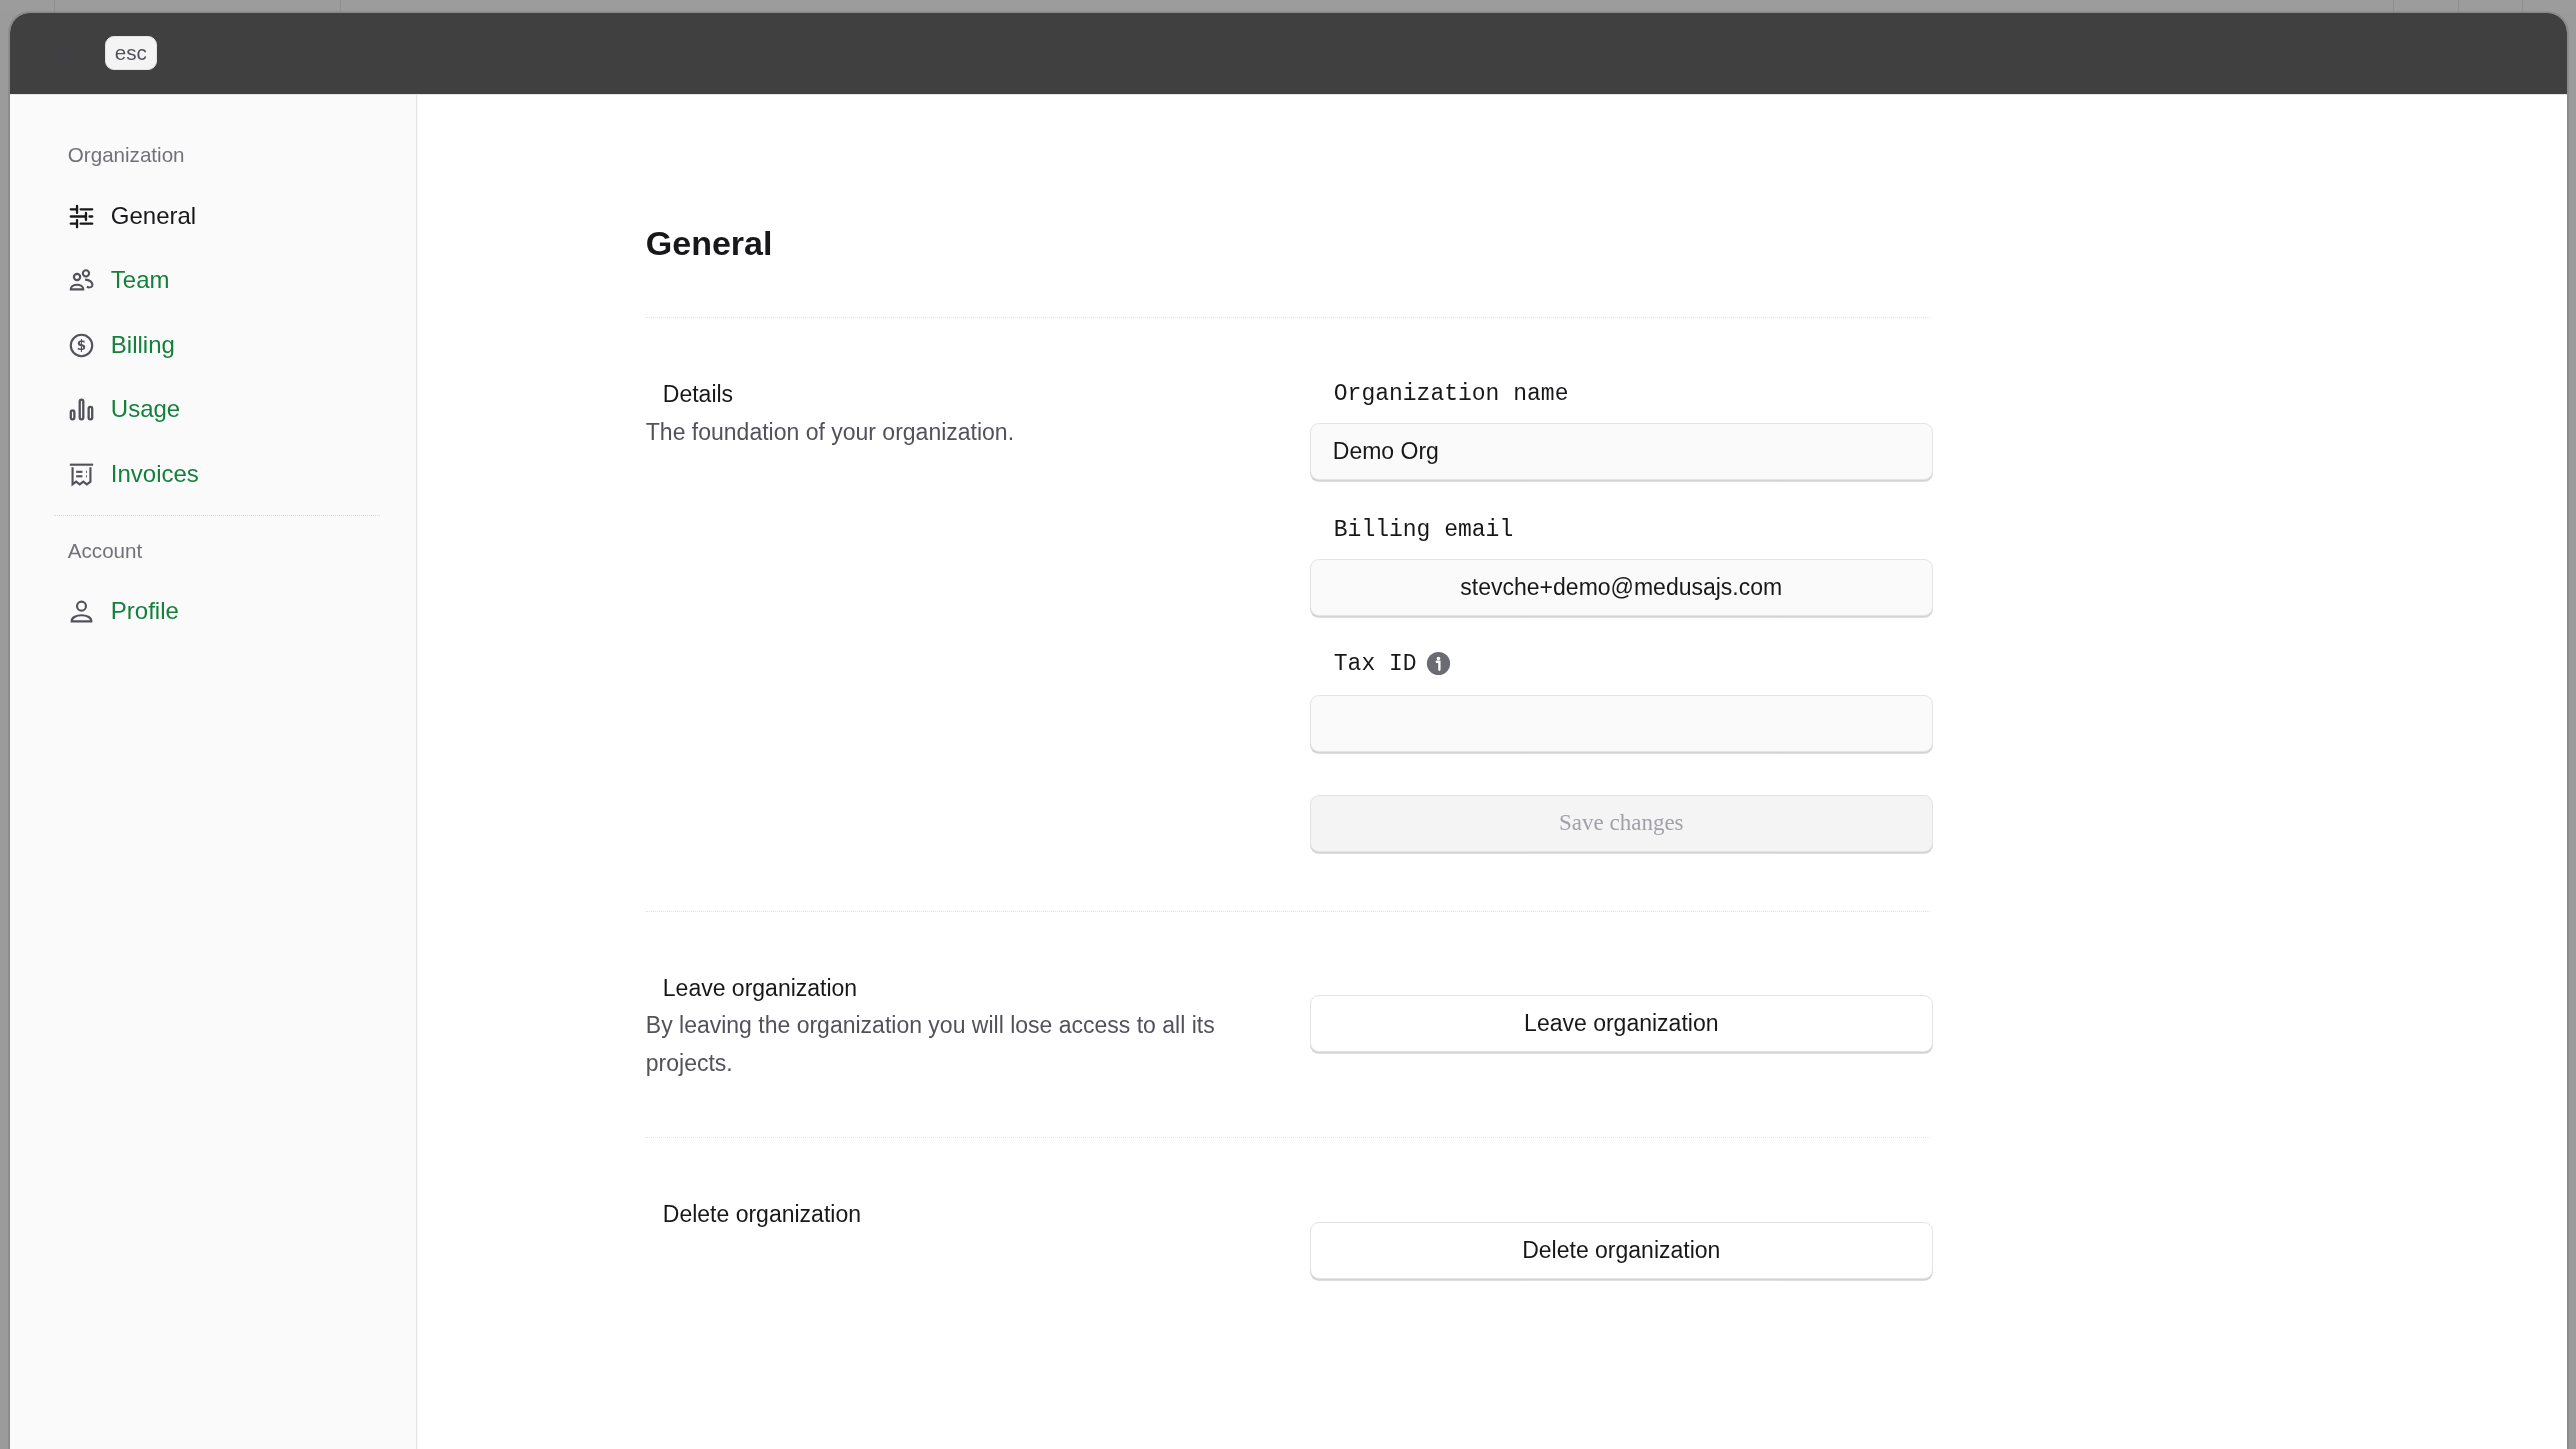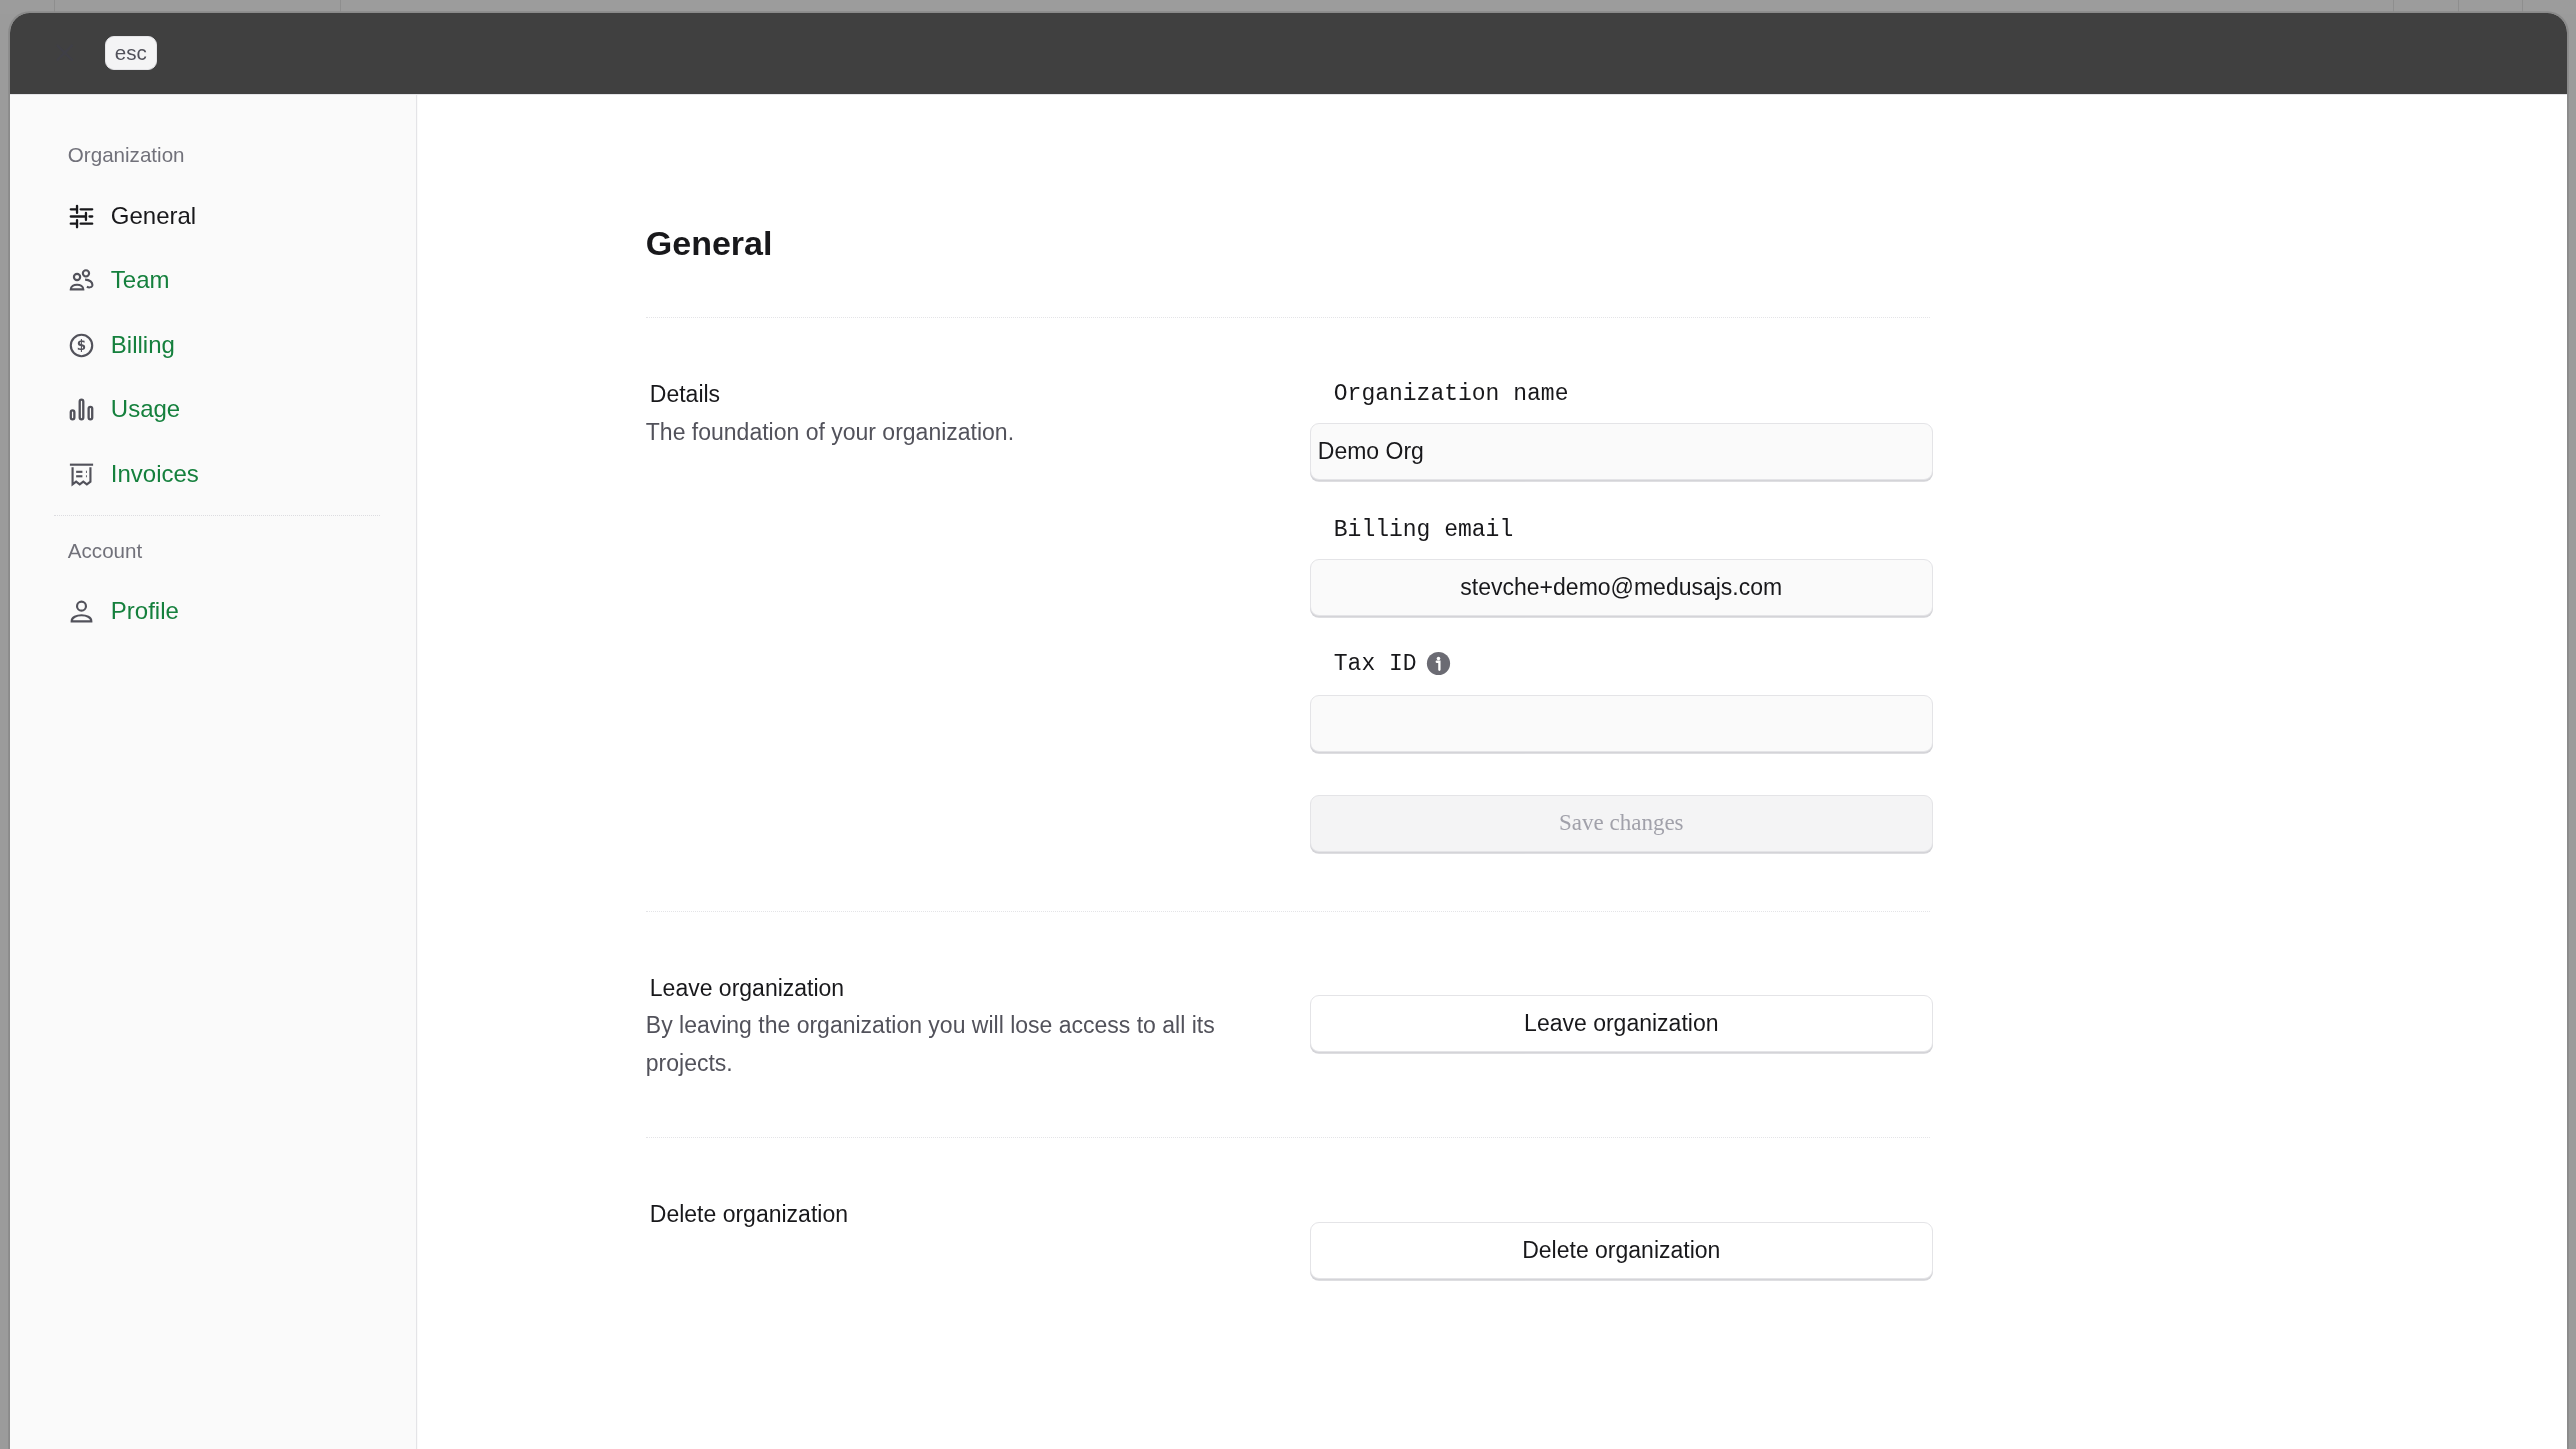--- a/index.html
+++ b/index.html
@@ -55,7 +55,7 @@
   .hdivider {
     position:absolute; left:228px; width:1284px; border-top:1.8px dotted #e4e4e7;
   }
-  .sec-label { position:absolute; left:232px; font-size:23px; color:#18181b; font-weight:500; }
+  .sec-label { position:absolute; left:245px; font-size:23px; color:#18181b; font-weight:500; }
   .sec-desc { position:absolute; left:228px; width:626px; font-size:23px; color:#52525b; line-height:38px; }
   .field-label { position:absolute; left:916px; font-size:23px; color:#18181b; display:flex; align-items:center;font-family:Liberation Mono, monospace; }
   .info-ic { margin-left:9px; width:25px; height:25px; display:inline-flex; }

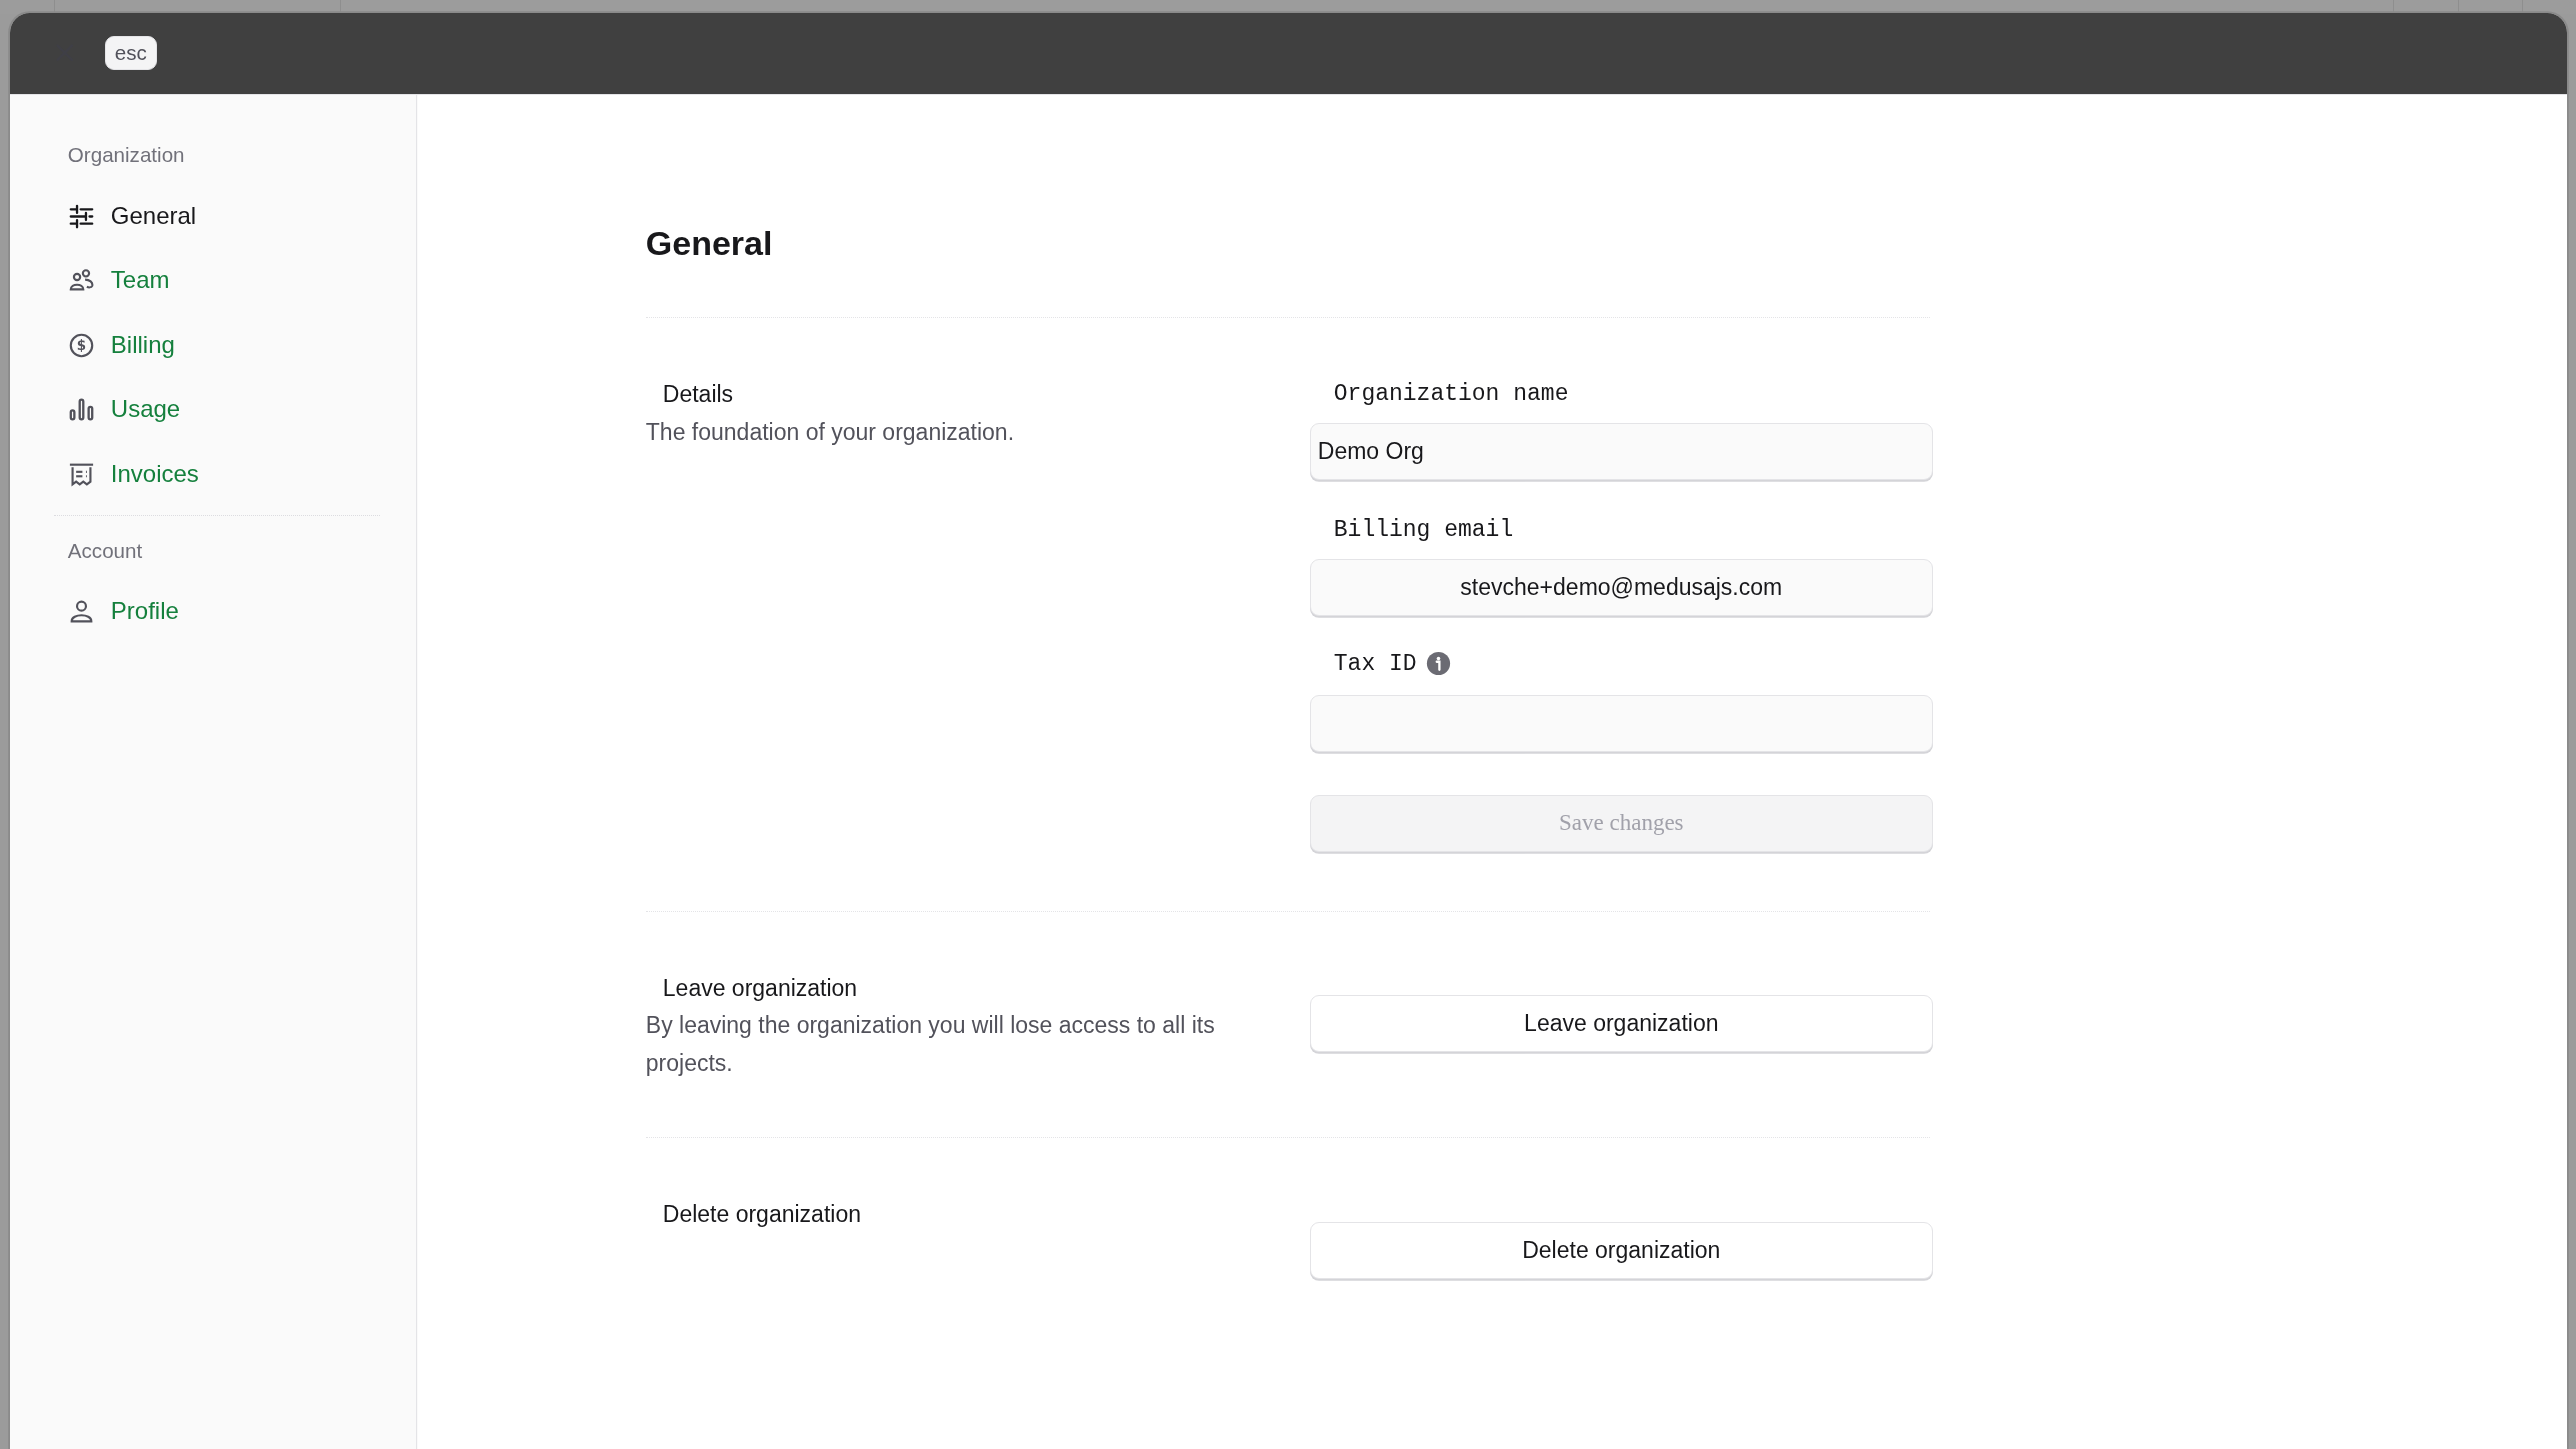--- a/index.html
+++ b/index.html
@@ -63,7 +63,7 @@
     position:absolute; left:892px; width:623px; height:57px; box-sizing:border-box;
     background:#fafafa; border:1.8px solid #e4e4e7; border-radius:9px;
     box-shadow:0 1.8px 0 #d4d4d8;
-    font-size:23px; color:#18181b; padding:0 7px; line-height:54px;
+    font-size:23px; color:#18181b; padding:0 22px; line-height:54px;
     font-family:"Liberation Sans", "DejaVu Sans", sans-serif;
     outline:none;
   }

